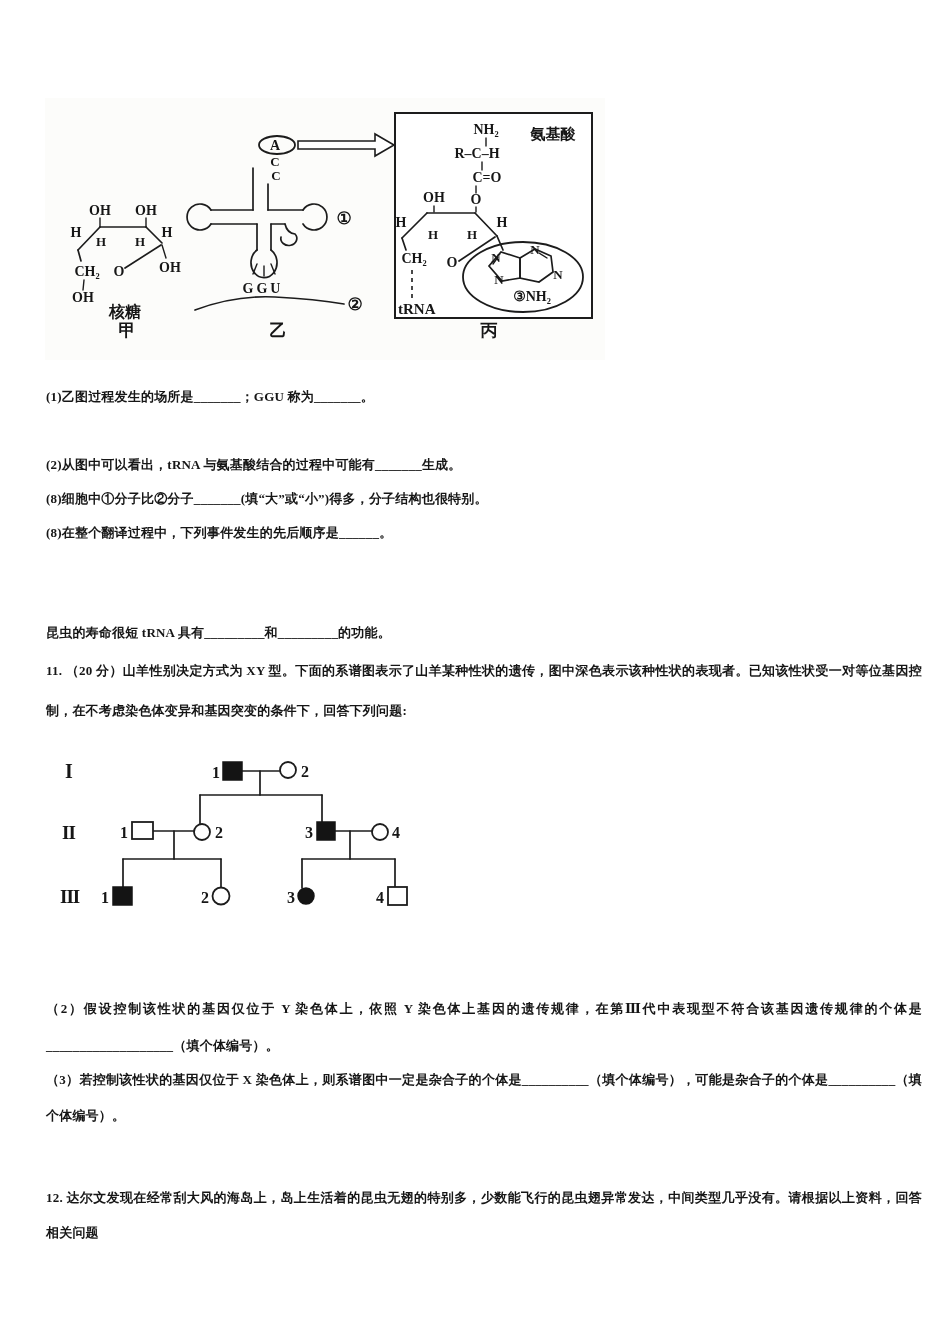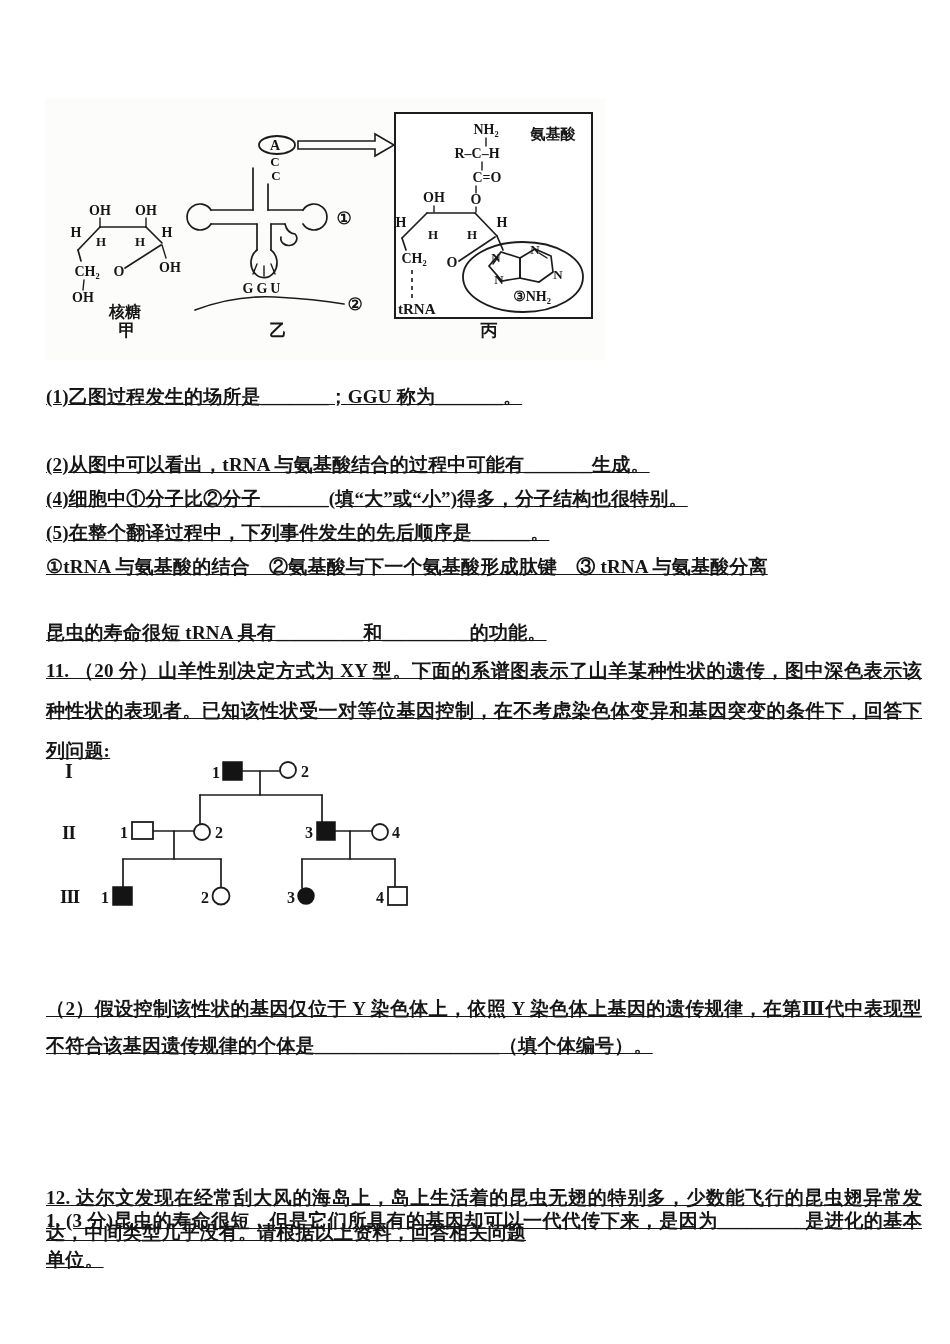--- a/index.html
+++ b/index.html
@@ -9,8 +9,8 @@
   }
   .para{
     position:absolute;left:46px;width:876px;
-    font-weight:bold;font-size:19px;line-height:39px;
-    text-align:justify;letter-spacing:0.2px;text-decoration:underline;
+    font-weight:bold;font-size:13px;line-height:39px;
+    text-align:justify;letter-spacing:0.2px;
   }
   .p-wrap2{line-height:40px;}
   svg text{

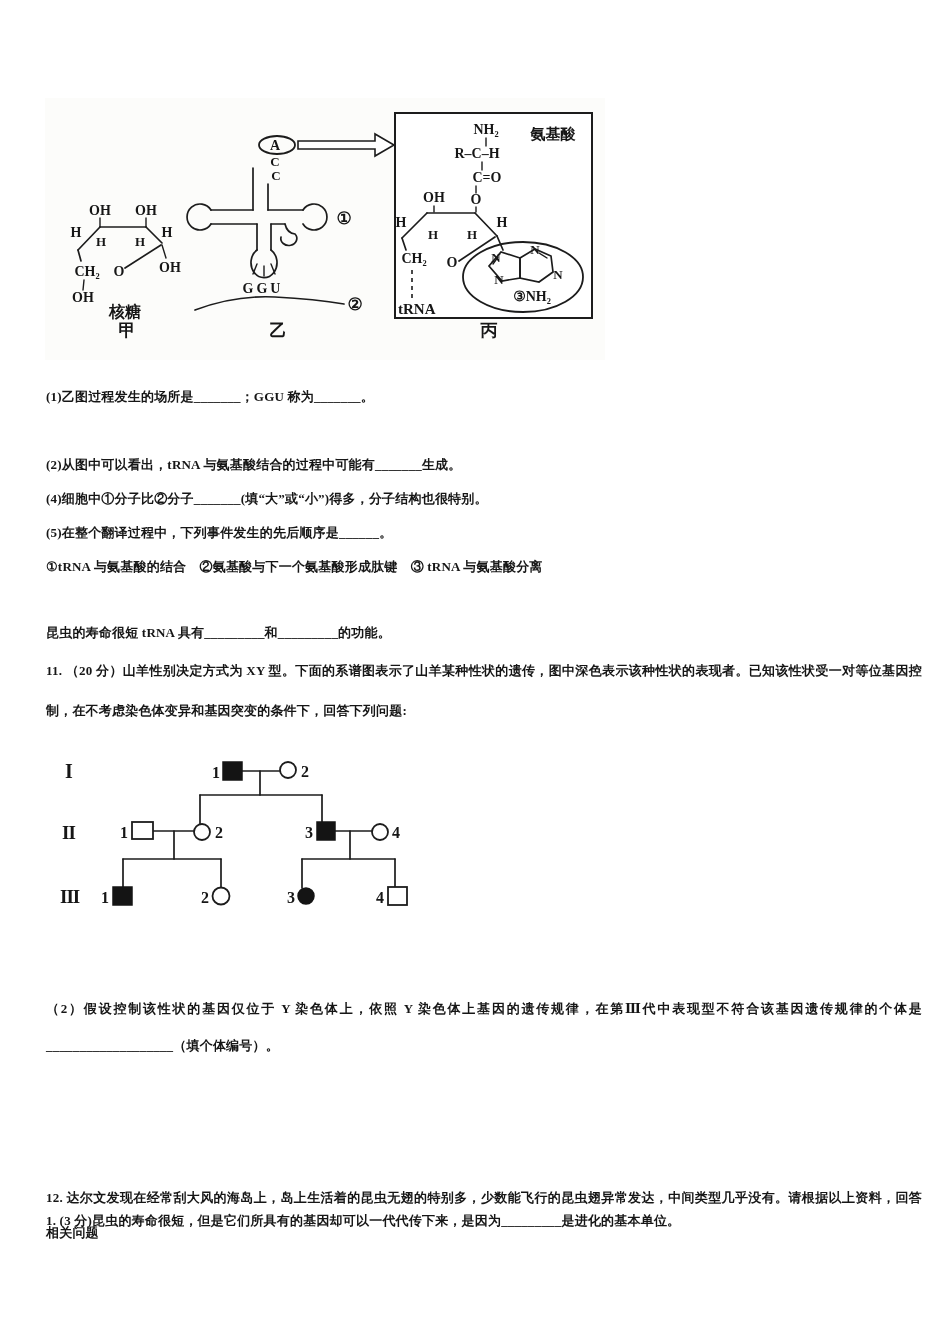--- a/index.html
+++ b/index.html
@@ -136,7 +136,7 @@
 
   <div class="para" style="top:377px;">(1)乙图过程发生的场所是_______；GGU 称为_______。</div>
   <div class="para" style="top:445px;">(2)从图中可以看出，tRNA 与氨基酸结合的过程中可能有_______生成。</div>
-  <div class="para" style="top:479px;">(4)细胞中①分子比②分子_______(填“大”或“小”)得多，分子结构也很特别。</div>
+  <div class="para" style="top:479px;">(8)细胞中①分子比②分子_______(填“大”或“小”)得多，分子结构也很特别。</div>
   <div class="para" style="top:513px;">(5)在整个翻译过程中，下列事件发生的先后顺序是______。</div>
   <div class="para" style="top:547px;">①tRNA 与氨基酸的结合　②氨基酸与下一个氨基酸形成肽键　③ tRNA 与氨基酸分离</div>
   <div class="para" style="top:613px;">昆虫的寿命很短 tRNA 具有_________和_________的功能。</div>

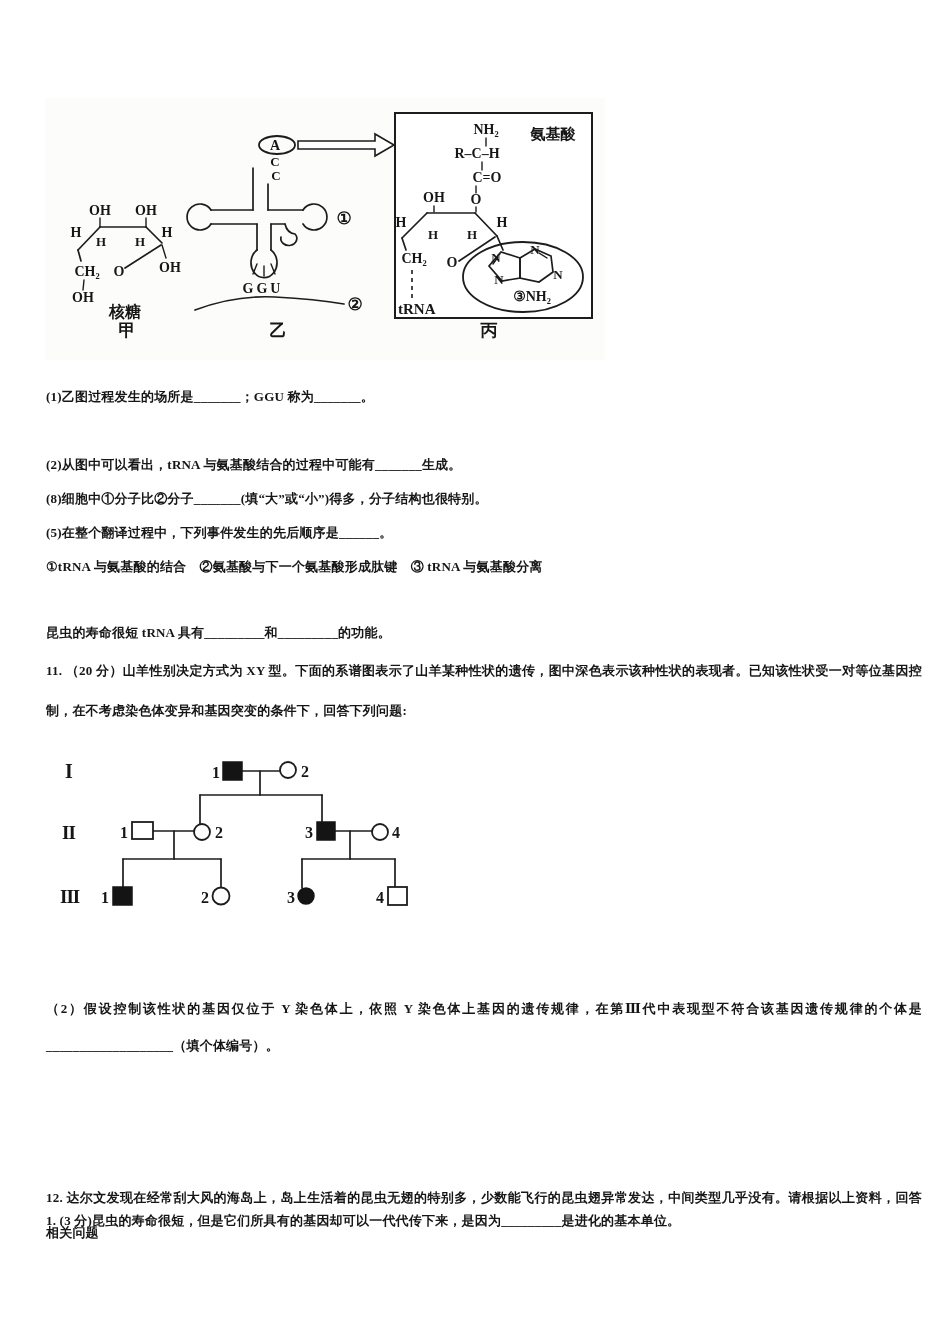--- a/index.html
+++ b/index.html
@@ -137,7 +137,7 @@
   <div class="para" style="top:377px;">(1)乙图过程发生的场所是_______；GGU 称为_______。</div>
   <div class="para" style="top:445px;">(2)从图中可以看出，tRNA 与氨基酸结合的过程中可能有_______生成。</div>
   <div class="para" style="top:479px;">(8)细胞中①分子比②分子_______(填“大”或“小”)得多，分子结构也很特别。</div>
-  <div class="para" style="top:513px;">(5)在整个翻译过程中，下列事件发生的先后顺序是______。</div>
+  <div class="para" style="top:513px;">(8)在整个翻译过程中，下列事件发生的先后顺序是______。</div>
   <div class="para" style="top:547px;">①tRNA 与氨基酸的结合　②氨基酸与下一个氨基酸形成肽键　③ tRNA 与氨基酸分离</div>
   <div class="para" style="top:613px;">昆虫的寿命很短 tRNA 具有_________和_________的功能。</div>
 

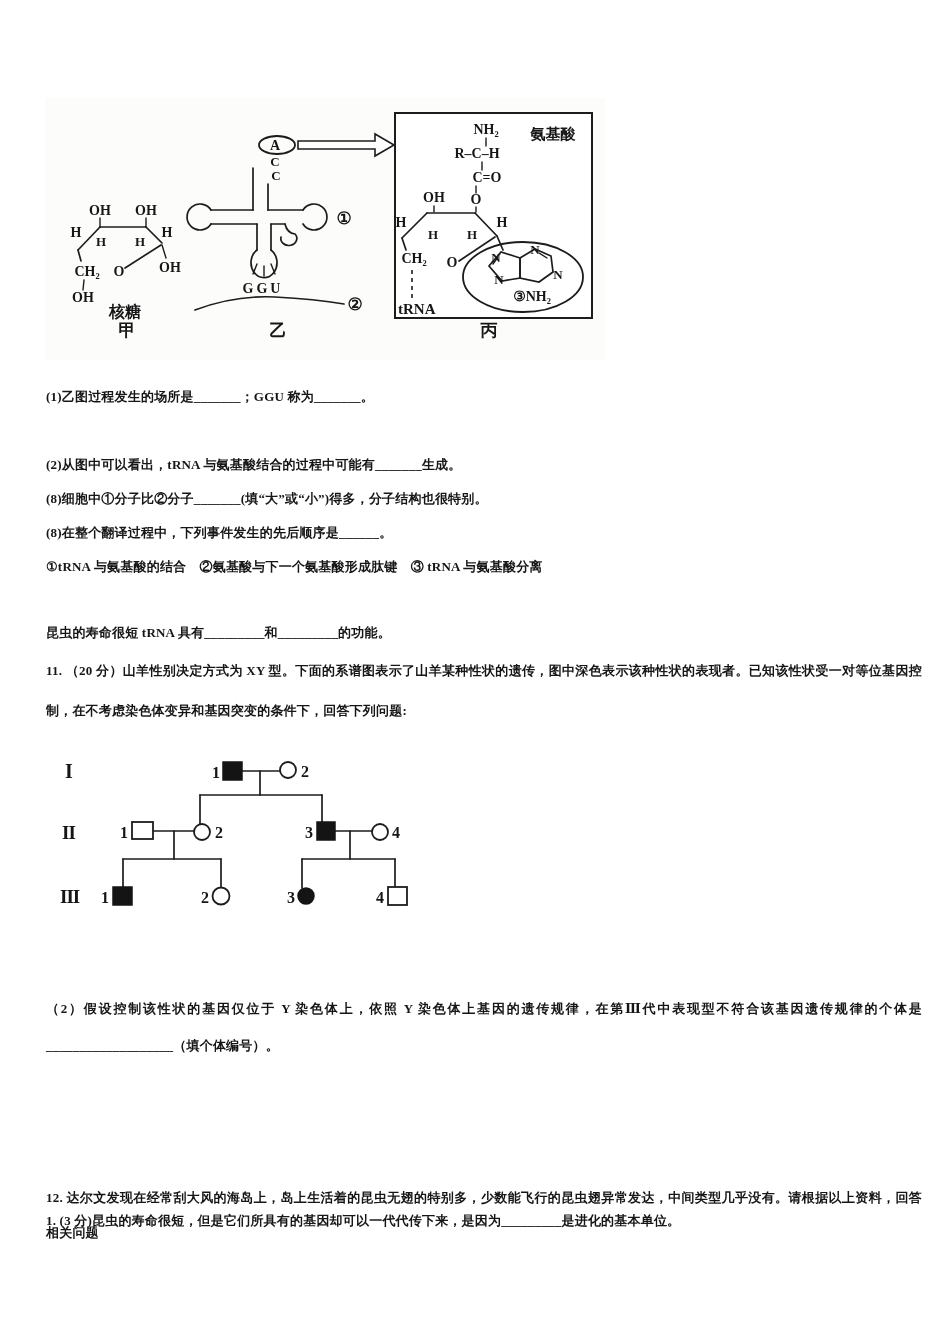--- a/index.html
+++ b/index.html
@@ -138,7 +138,6 @@
   <div class="para" style="top:445px;">(2)从图中可以看出，tRNA 与氨基酸结合的过程中可能有_______生成。</div>
   <div class="para" style="top:479px;">(8)细胞中①分子比②分子_______(填“大”或“小”)得多，分子结构也很特别。</div>
   <div class="para" style="top:513px;">(8)在整个翻译过程中，下列事件发生的先后顺序是______。</div>
-  <div class="para" style="top:547px;">①tRNA 与氨基酸的结合　②氨基酸与下一个氨基酸形成肽键　③ tRNA 与氨基酸分离</div>
   <div class="para" style="top:613px;">昆虫的寿命很短 tRNA 具有_________和_________的功能。</div>
 
   <div class="para p-wrap2" style="top:651px;">11. （20 分）山羊性别决定方式为 XY 型。下面的系谱图表示了山羊某种性状的遗传，图中深色表示该种性状的表现者。已知该性状受一对等位基因控制，在不考虑染色体变异和基因突变的条件下，回答下列问题:</div>

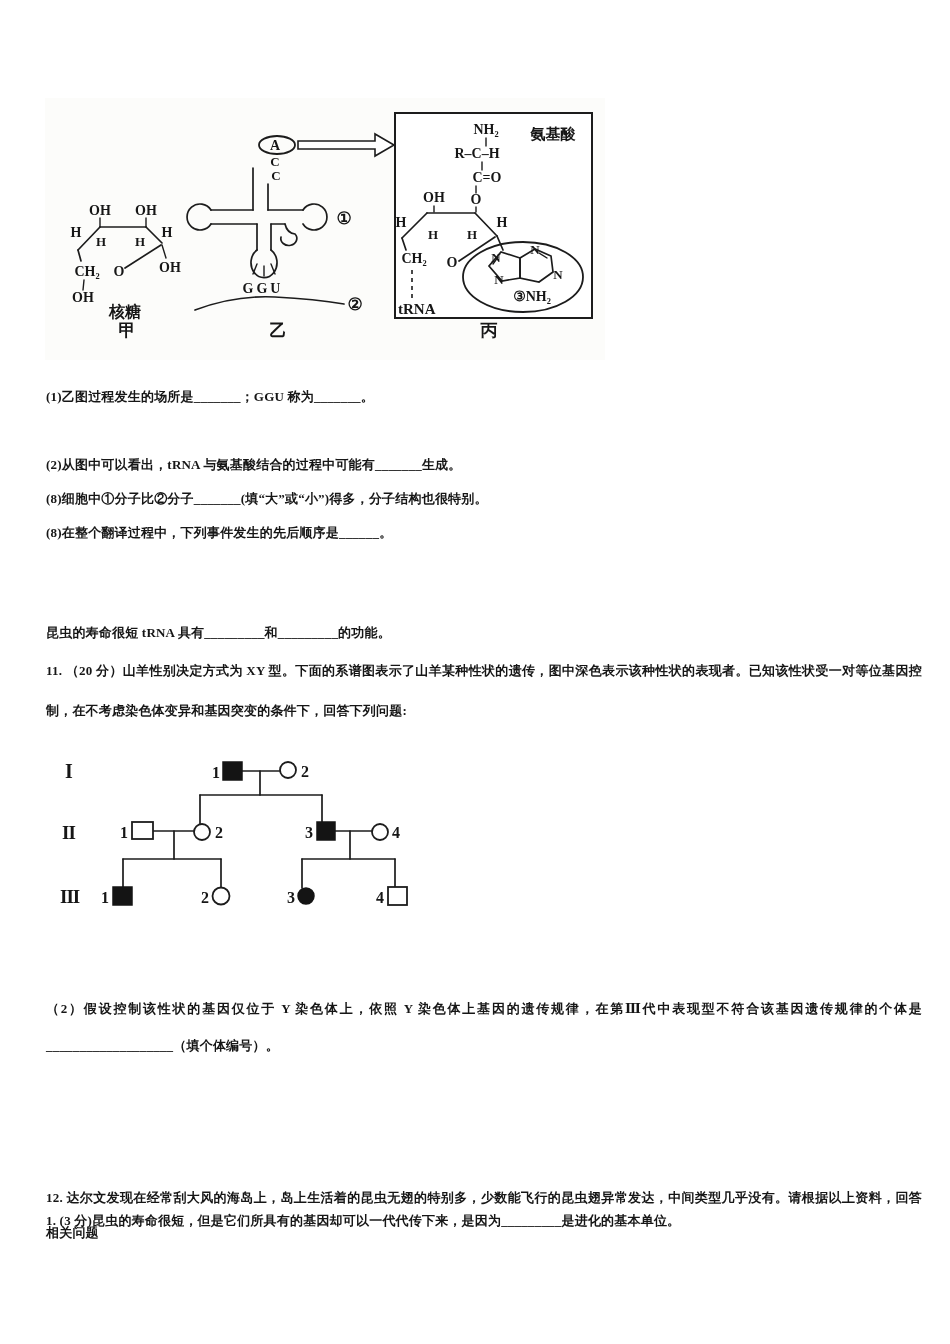--- a/index.html
+++ b/index.html
@@ -191,6 +191,7 @@
   </svg>
 
   <div class="para" style="top:990px;line-height:37px;">（2）假设控制该性状的基因仅位于 Y 染色体上，依照 Y 染色体上基因的遗传规律，在第Ⅲ代中表现型不符合该基因遗传规律的个体是___________________（填个体编号）。</div>
+  <div class="para" style="top:1062px;line-height:36px;">（3）若控制该性状的基因仅位于 X 染色体上，则系谱图中一定是杂合子的个体是__________（填个体编号），可能是杂合子的个体是__________（填个体编号）。</div>
 
   <div class="para" style="top:1134px;line-height:35px;margin-top:46px;">12. 达尔文发现在经常刮大风的海岛上，岛上生活着的昆虫无翅的特别多，少数能飞行的昆虫翅异常发达，中间类型几乎没有。请根据以上资料，回答相关问题</div>
   <div class="para" style="top:1201px;">1. (3 分)昆虫的寿命很短，但是它们所具有的基因却可以一代代传下来，是因为_________是进化的基本单位。</div>

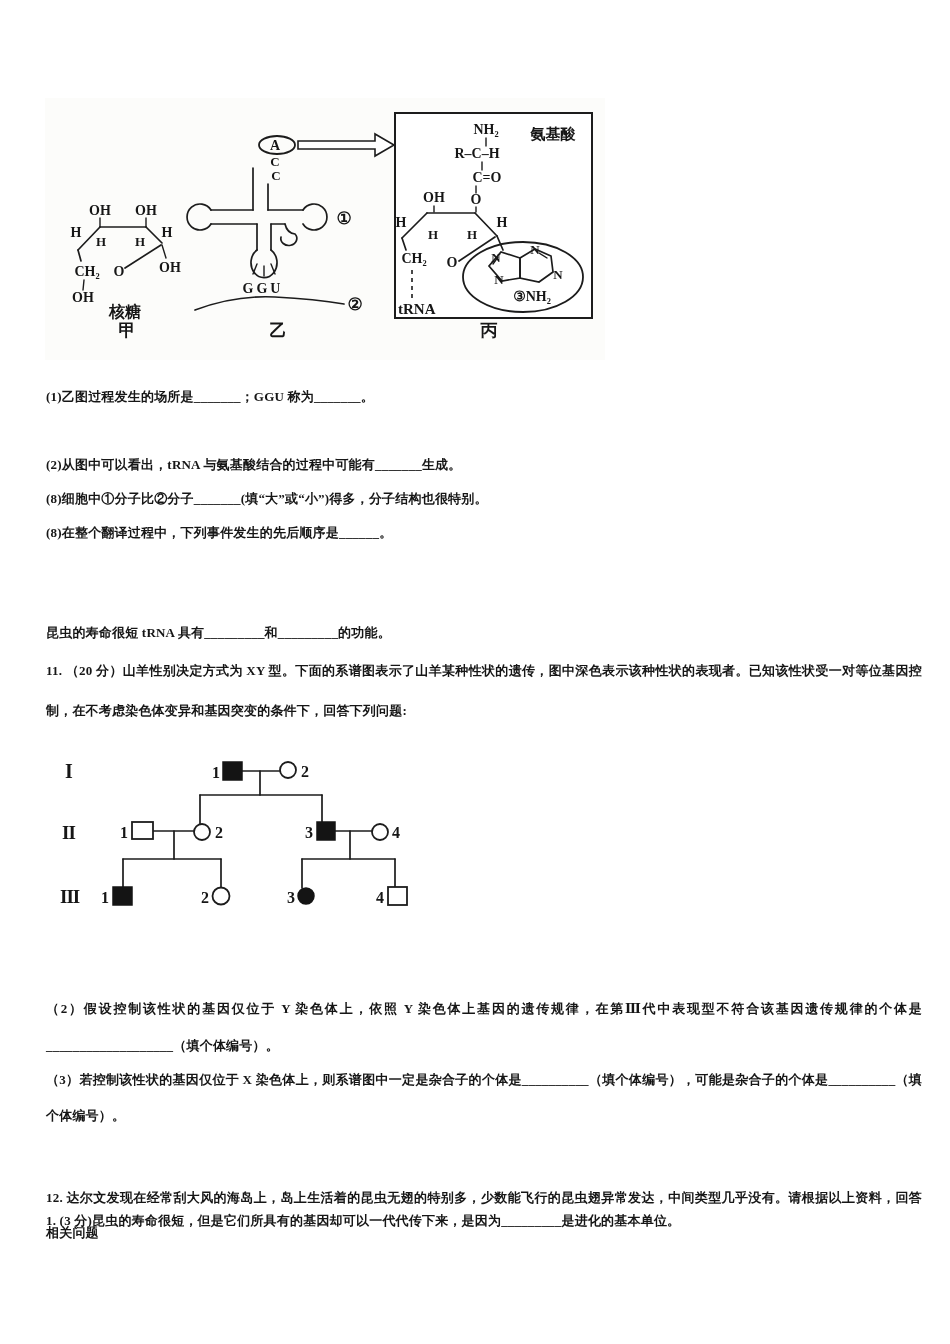--- a/index.html
+++ b/index.html
@@ -194,7 +194,6 @@
   <div class="para" style="top:1062px;line-height:36px;">（3）若控制该性状的基因仅位于 X 染色体上，则系谱图中一定是杂合子的个体是__________（填个体编号），可能是杂合子的个体是__________（填个体编号）。</div>
 
   <div class="para" style="top:1134px;line-height:35px;margin-top:46px;">12. 达尔文发现在经常刮大风的海岛上，岛上生活着的昆虫无翅的特别多，少数能飞行的昆虫翅异常发达，中间类型几乎没有。请根据以上资料，回答相关问题</div>
-  <div class="para" style="top:1201px;">1. (3 分)昆虫的寿命很短，但是它们所具有的基因却可以一代代传下来，是因为_________是进化的基本单位。</div>
 
 </div>
 

